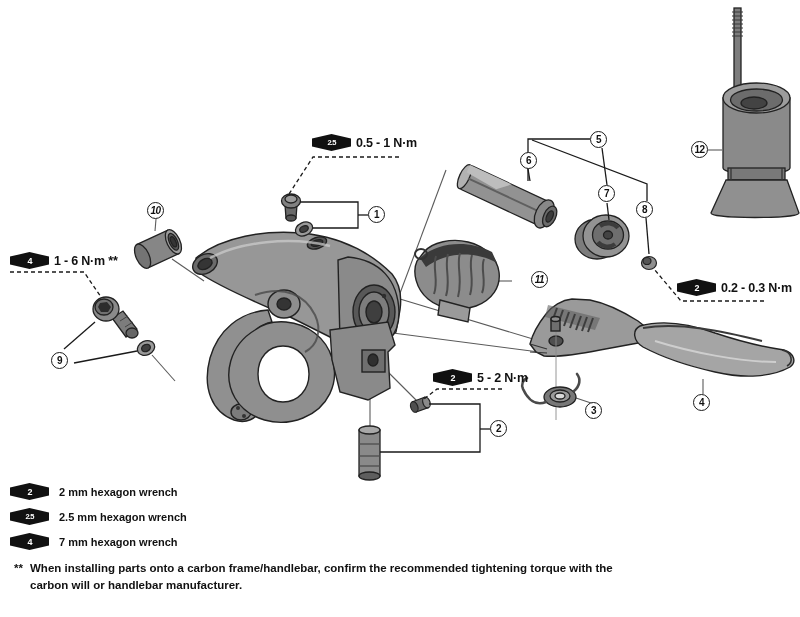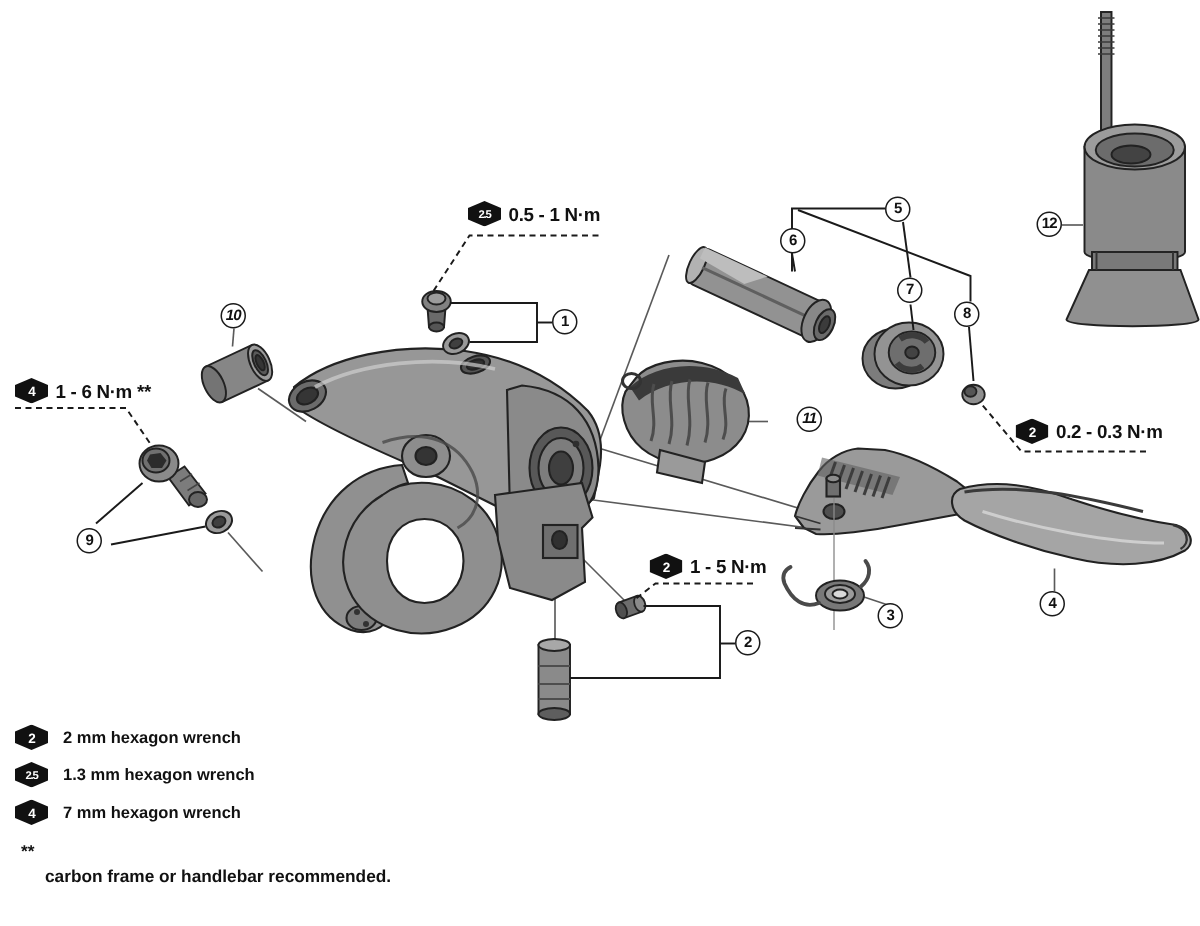--- a/index.html
+++ b/index.html
@@ -21,7 +21,7 @@
   }
   .hexbadge{
     display:inline-flex;align-items:center;justify-content:center;
-    width:22px;height:17px;background:#111;color:#fff;
+    width:39px;height:17px;background:#111;color:#fff;
     clip-path:polygon(50% 0,100% 27%,100% 73%,50% 100%,0 73%,0 27%);
     font-size:9px;font-weight:700;letter-spacing:-0.8px;flex:0 0 auto;
   }

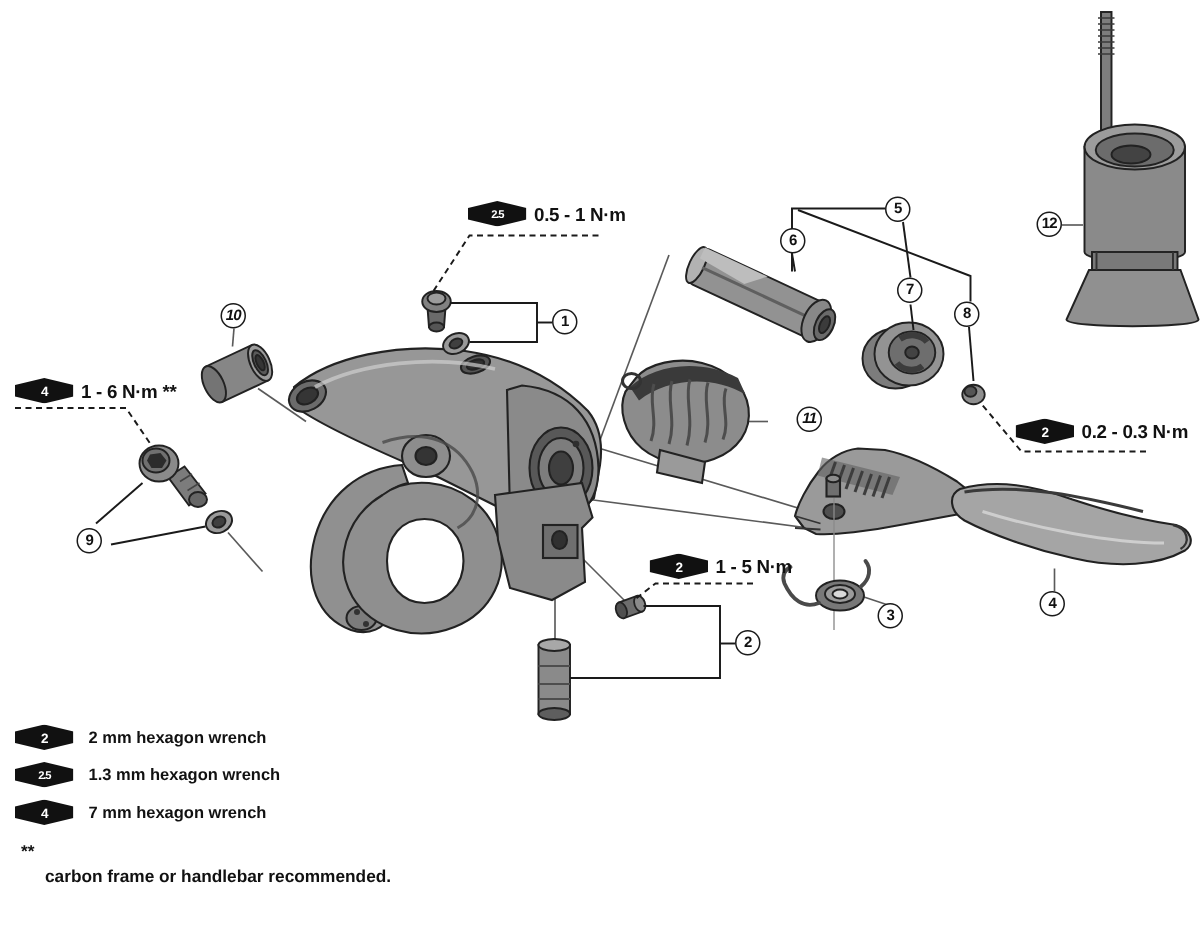--- a/index.html
+++ b/index.html
@@ -322,7 +322,7 @@
   </div>
   <div class="torque" style="left:433px;top:369px;">
     <span class="hexbadge">2</span>
-    <span>1 - 5 N·m</span>
+    <span>5 - 2 N·m</span>
   </div>
   <div class="torque" style="left:677px;top:279px;">
     <span class="hexbadge">2</span>

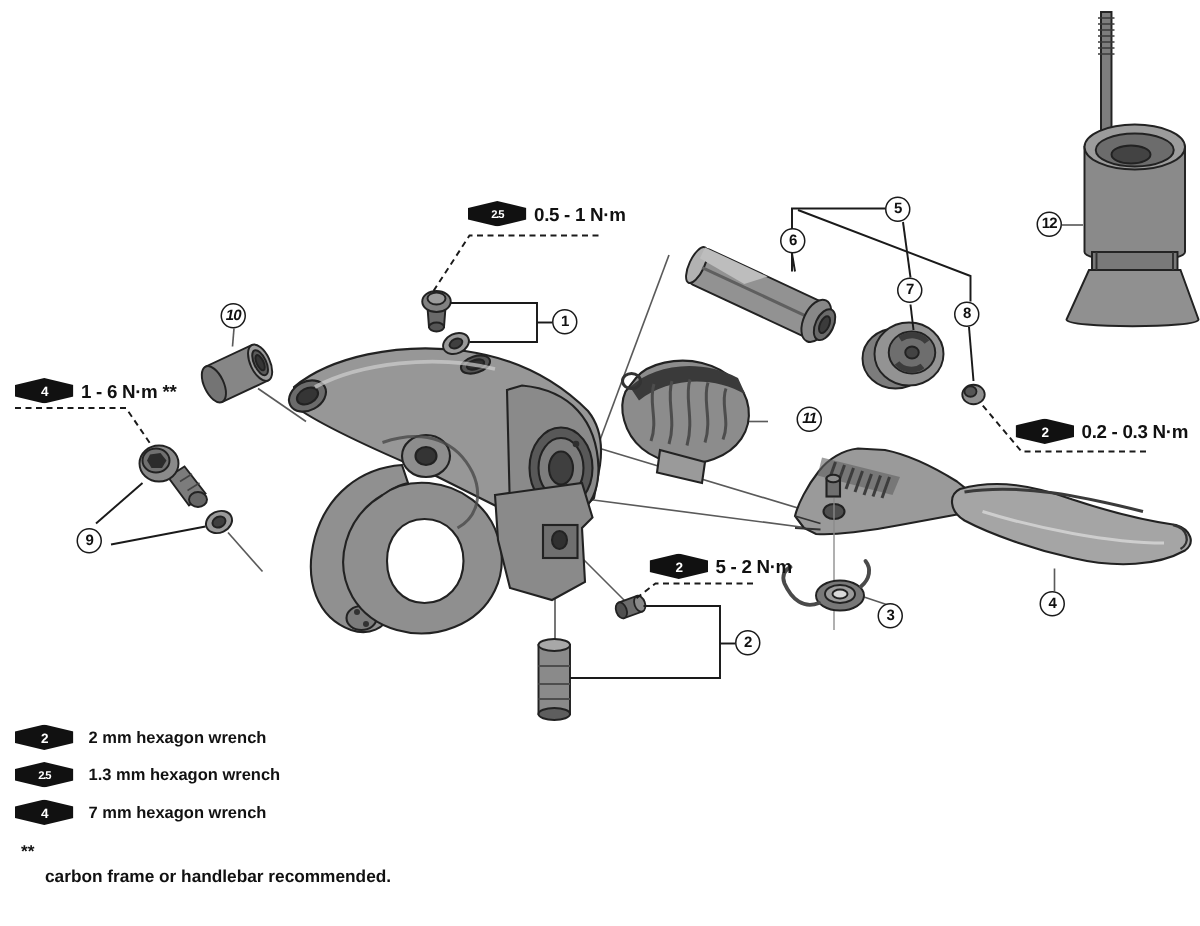--- a/index.html
+++ b/index.html
@@ -336,7 +336,7 @@
     </div>
     <div class="legend-row">
       <span class="hexbadge small-num">2.5</span>
-      <span class="legend-label">1.3 mm hexagon wrench</span>
+      <span class="legend-label">2.5 mm hexagon wrench</span>
     </div>
     <div class="legend-row">
       <span class="hexbadge">4</span>

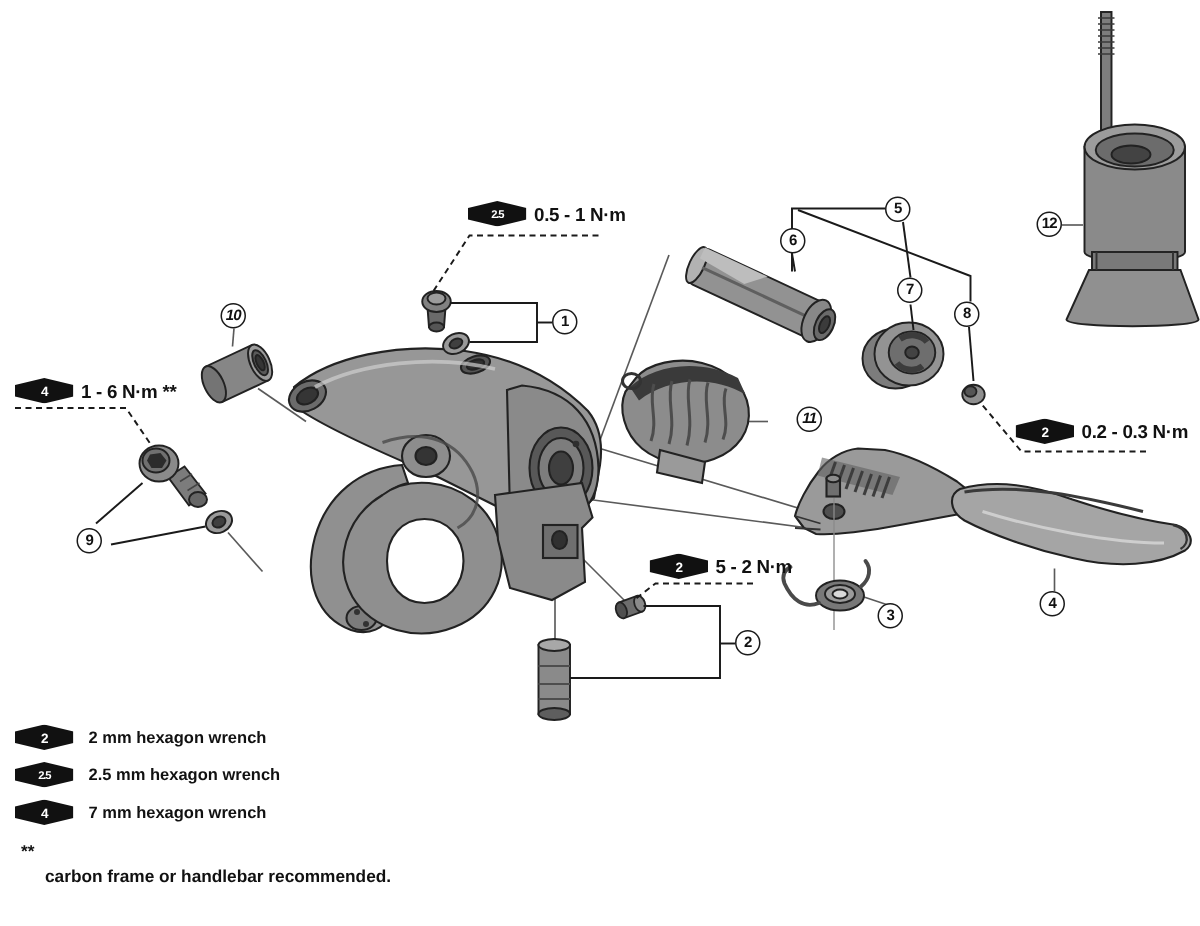--- a/index.html
+++ b/index.html
@@ -347,6 +347,7 @@
   <div class="footnote">
     <div class="fn-first">
       <span class="fn-marker">**</span>
+      <span>When installing parts onto a carbon frame/handlebar, confirm the recommended tightening torque with the</span>
     </div>
     <div class="fn-rest">carbon frame or handlebar recommended.</div>
   </div>

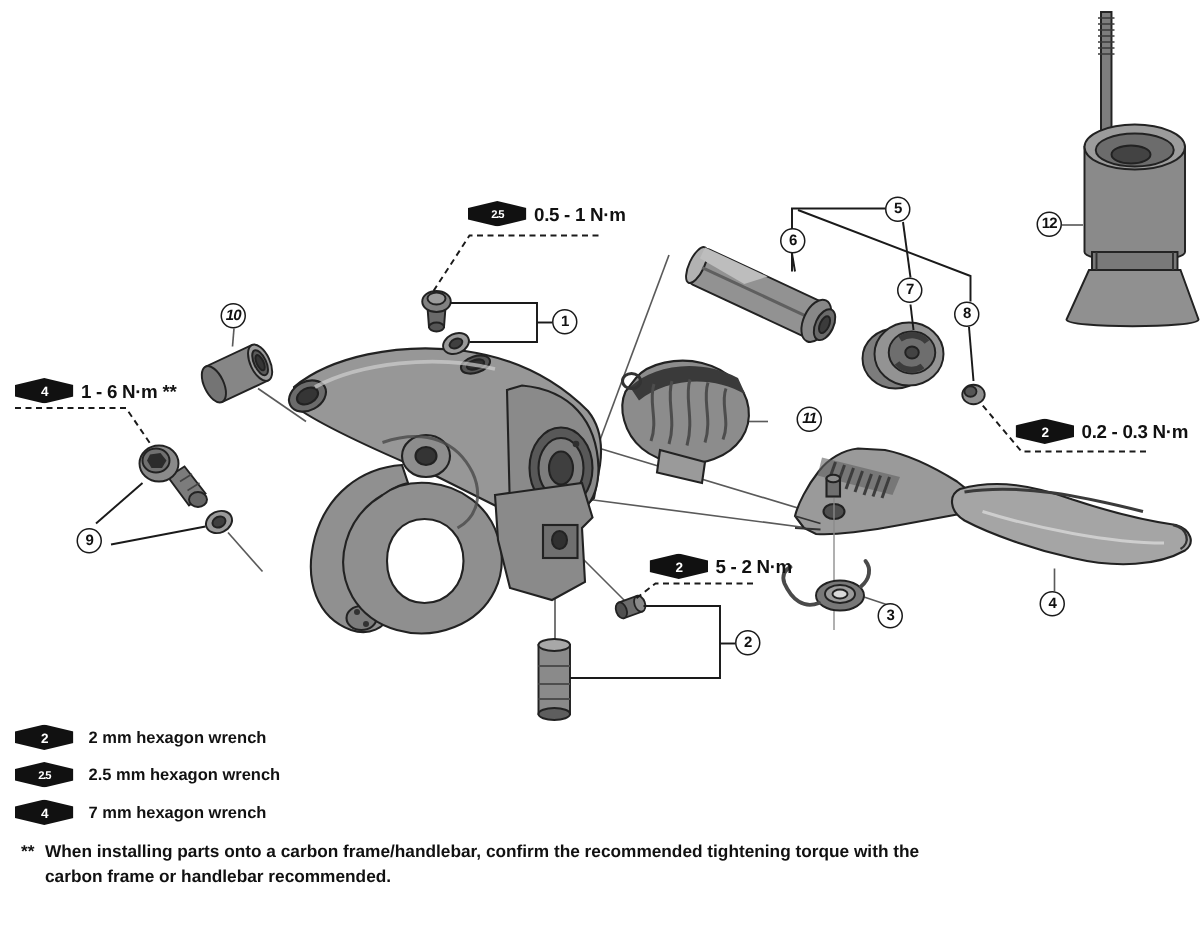--- a/index.html
+++ b/index.html
@@ -349,7 +349,7 @@
       <span class="fn-marker">**</span>
       <span>When installing parts onto a carbon frame/handlebar, confirm the recommended tightening torque with the</span>
     </div>
-    <div class="fn-rest">carbon frame or handlebar recommended.</div>
+    <div class="fn-rest">carbon will or handlebar manufacturer.</div>
   </div>
 
 </div>

